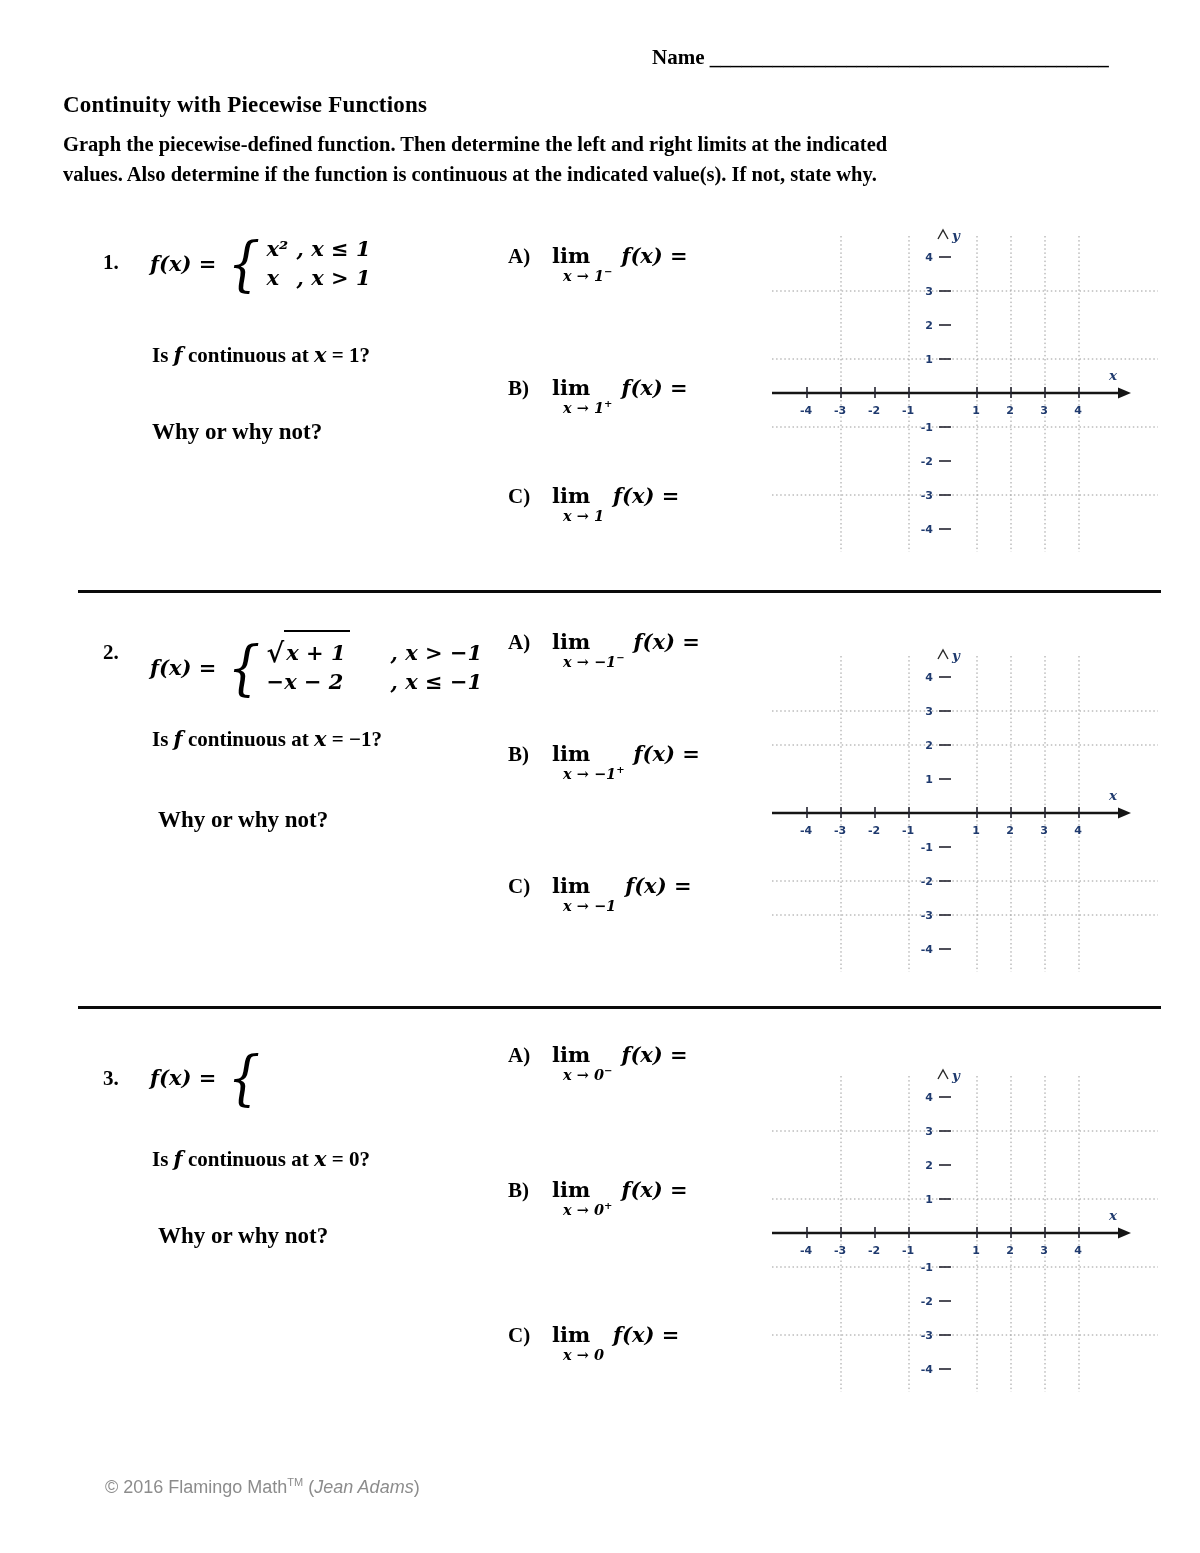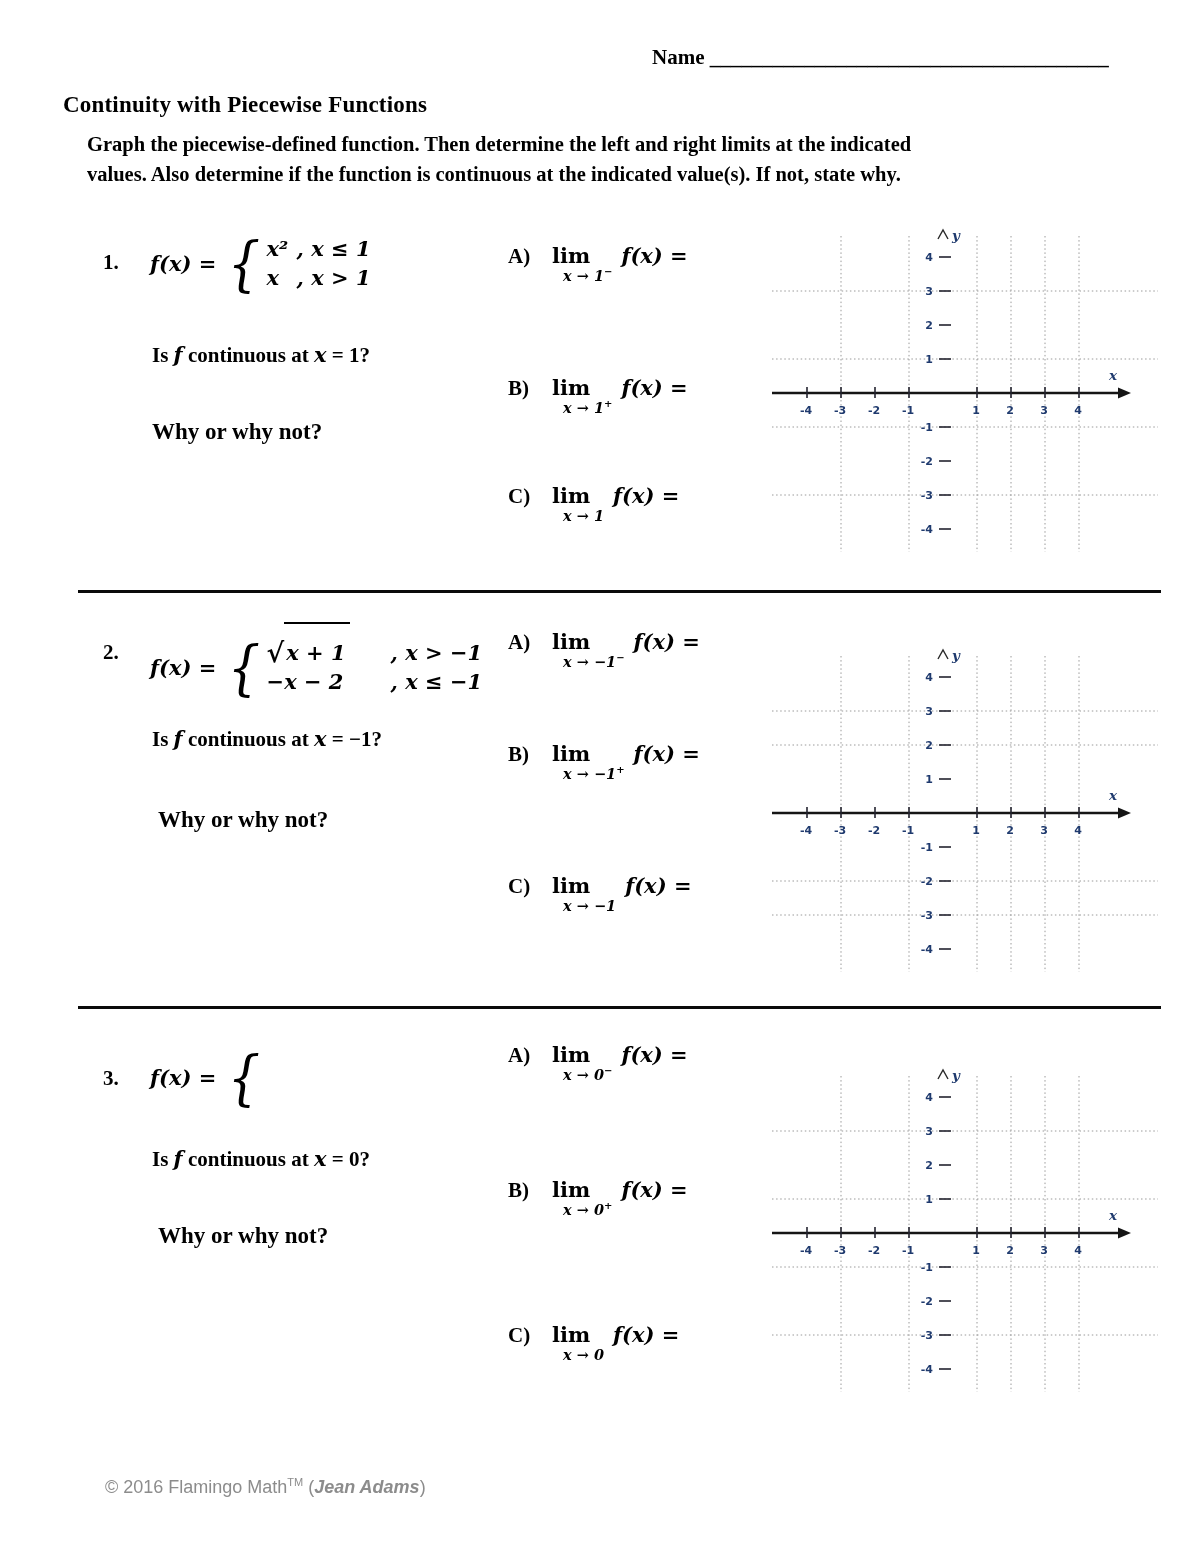--- a/index.html
+++ b/index.html
@@ -58,7 +58,7 @@
   <span>Name</span>
   <span>______________________________________</span>
 </div>
-<div class="abs instr" style="left:63px;top:129px;margin-left:24px;">
+<div class="abs instr" style="left:63px;top:129px;">
   <div>Graph the piecewise-defined function.  Then determine the left and right limits at the indicated</div>
   <div>values.  Also determine if the function is continuous at the indicated value(s).  If not, state why.</div>
 </div>

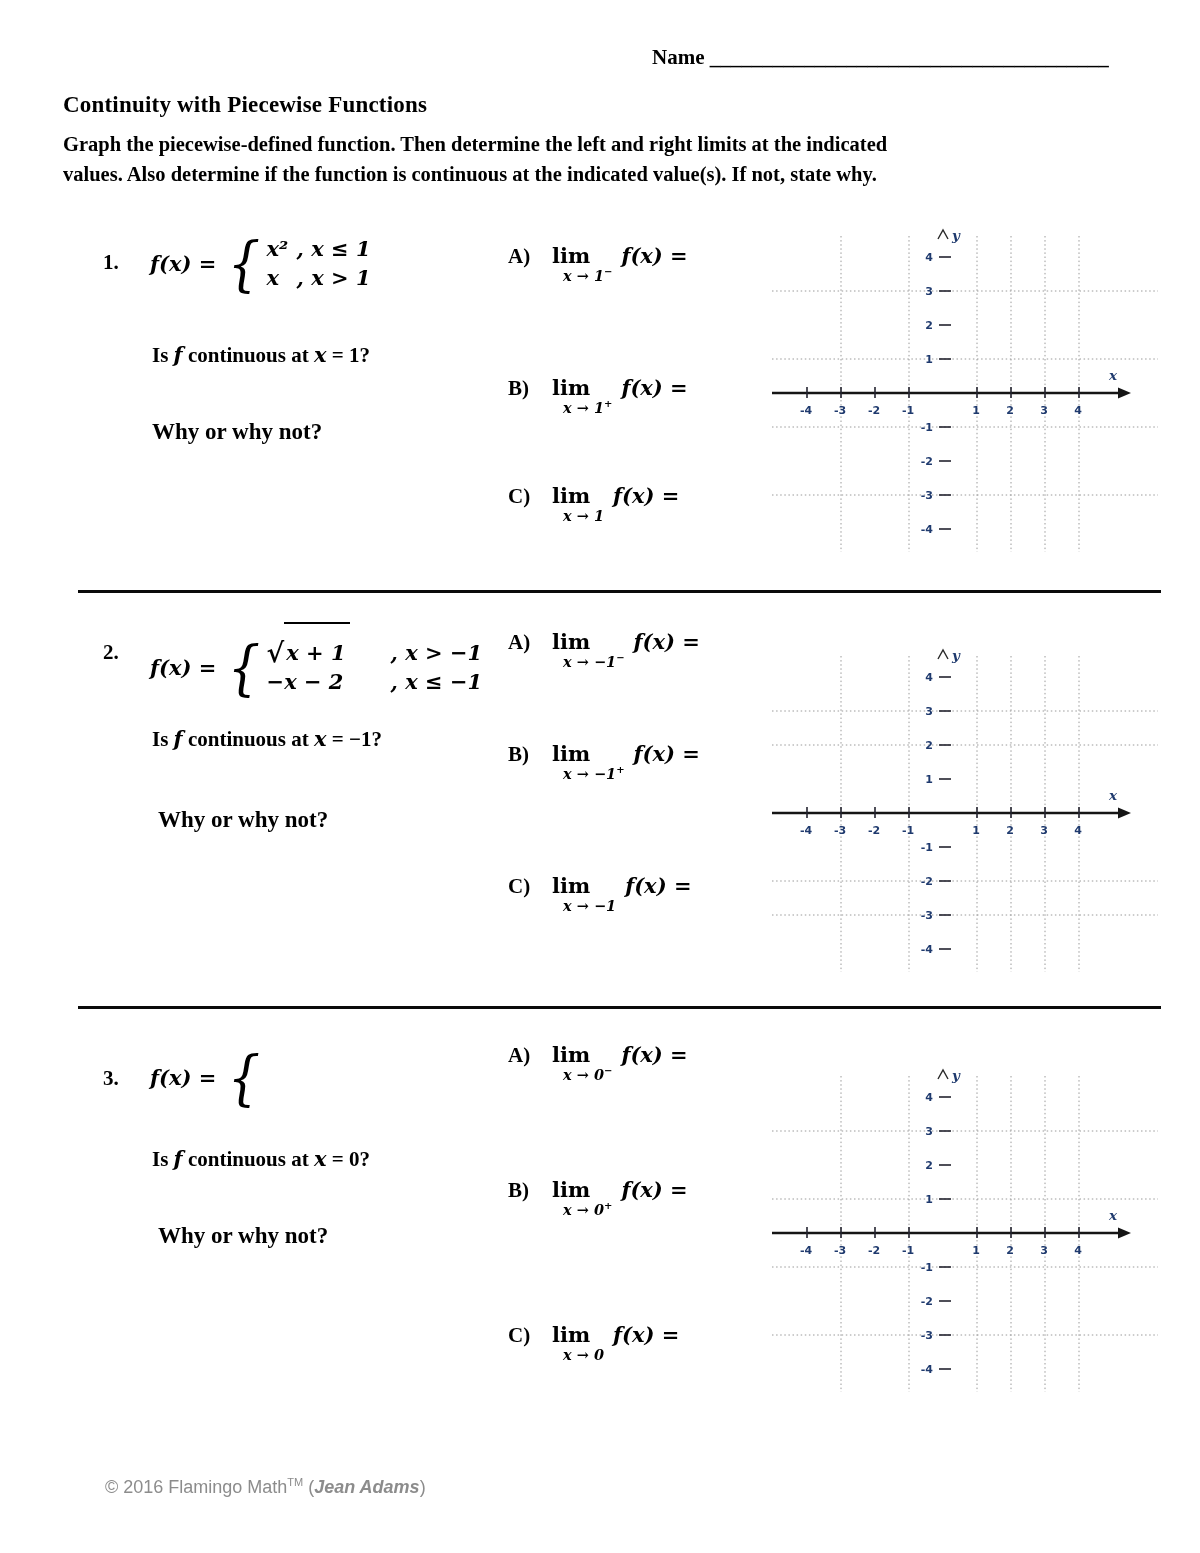--- a/index.html
+++ b/index.html
@@ -23,7 +23,7 @@
   .ew3{display:inline-block;min-width:94px;text-align:center;}
   .cond{margin-left:4px;}
   .sqrt-sign{font-style:normal;font-size:27px;line-height:20px;position:relative;top:2px;}
-  .radicand{border-top:2.3px solid #000;padding:16px 4px 0 2px;}
+  .radicand{border-top:2.3px solid #000;padding:8px 4px 0 2px;}
   .q{font-size:21px;font-weight:bold;white-space:nowrap;}
   .q .it{font-family:"DejaVu Serif", serif;font-style:italic;}
   .why{font-size:23px;font-weight:bold;margin-top:20px;}

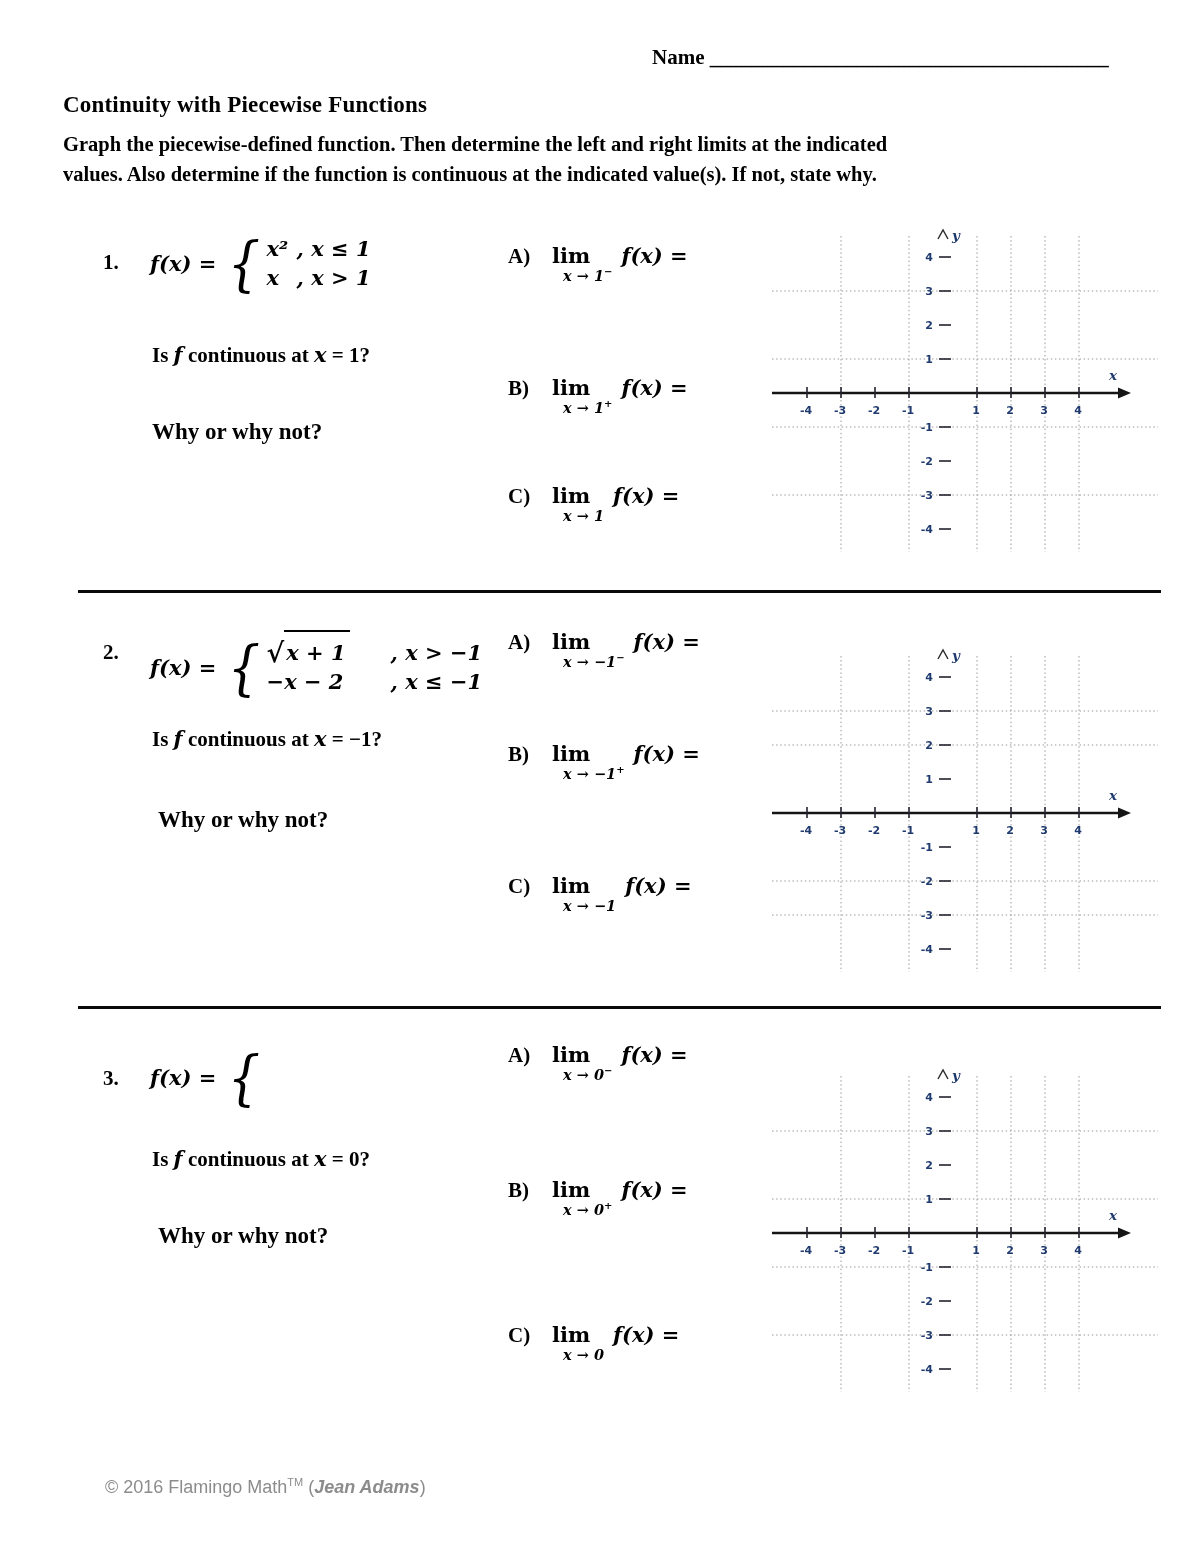--- a/index.html
+++ b/index.html
@@ -46,7 +46,7 @@
   .yarrow{stroke:#2a2a2a;stroke-width:1.4;fill:none;}
   .xarrow{fill:#151515;}
   .footer{font-family:"Liberation Sans", sans-serif;font-size:18px;color:#8c8c8c;white-space:nowrap;}
-  .footer .it{font-style:italic;font-weight:bold;}
+  .footer .it{font-style:italic;}
   .footer sup{font-size:11px;}
   sup{line-height:0;}
 </style>

